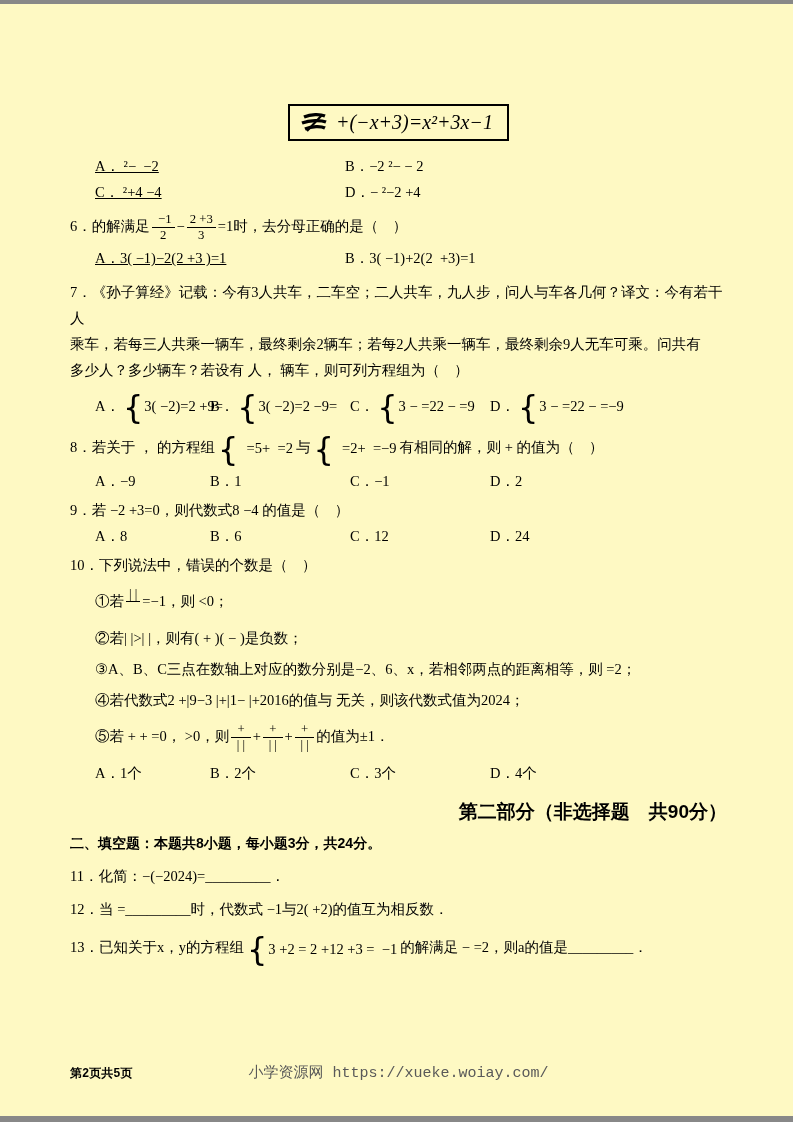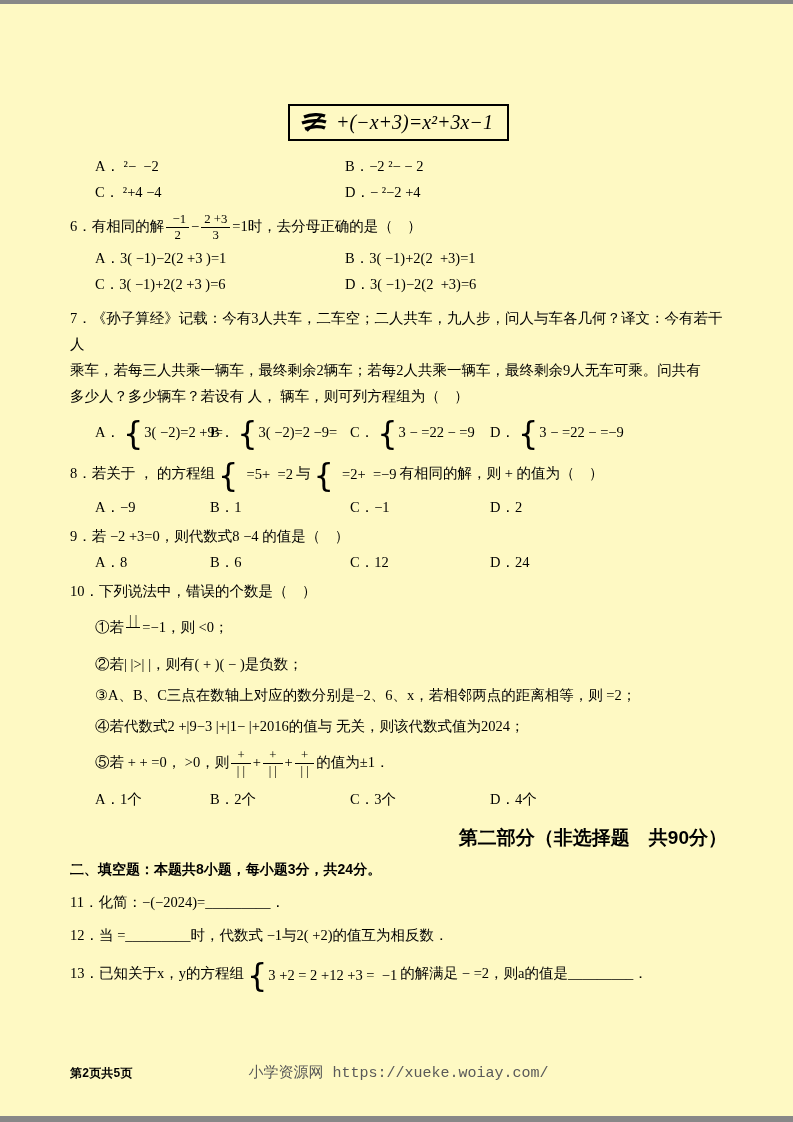--- a/index.html
+++ b/index.html
@@ -28,7 +28,7 @@
 
   
   .opt-row { display: flex; margin: 7px 0 7px 25px; align-items: center; }
-  .opt-row.two .opt:first-child { width: 250px; }
+  .opt-row.two .opt:first-child { width: 250px; text-decoration: underline; }
   .opt-row.four .o1 { width: 115px; }
   .opt-row.four .o2 { width: 140px; }
   .opt-row.four .o3 { width: 140px; }

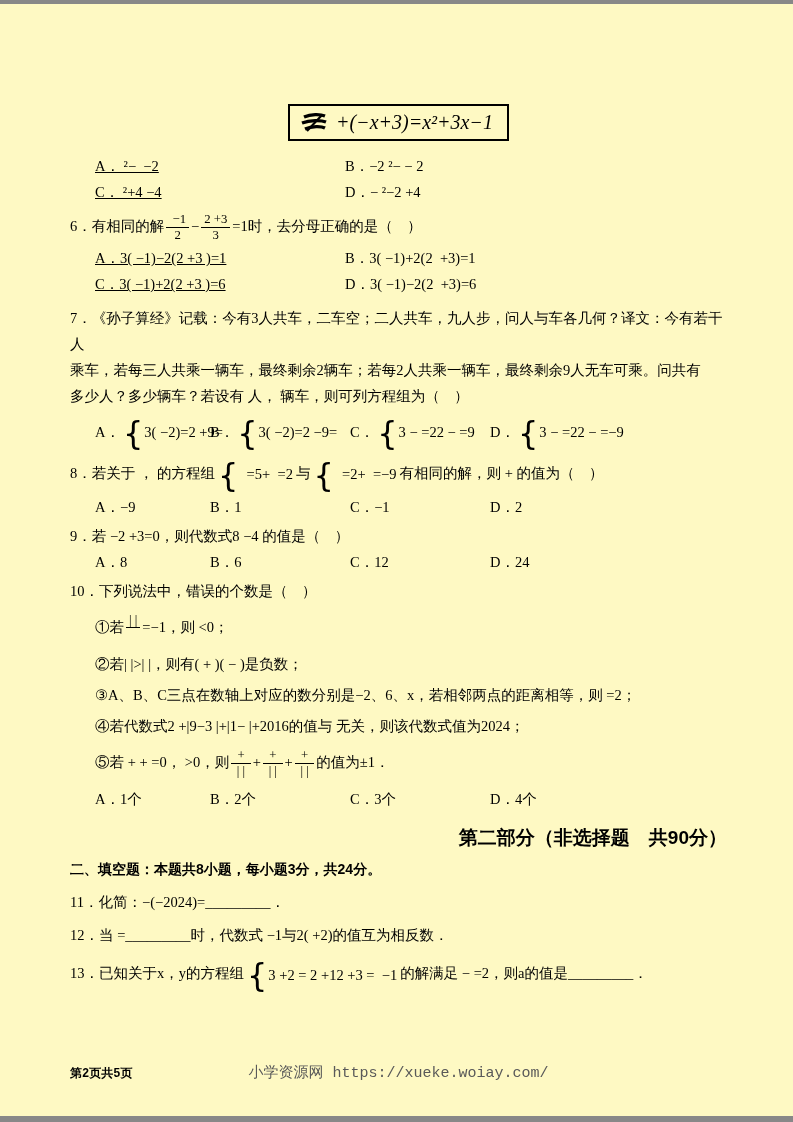--- a/index.html
+++ b/index.html
@@ -101,7 +101,7 @@
     </div>
 
     <div class="q">
-      <span>6．</span><span>有相同的解</span><span class="frac">
+      <span>6．</span><span>的解满足</span><span class="frac">
           <span class="num">&nbsp;−1</span>
           <span class="den">2</span>
         </span><span>−</span><span class="frac">

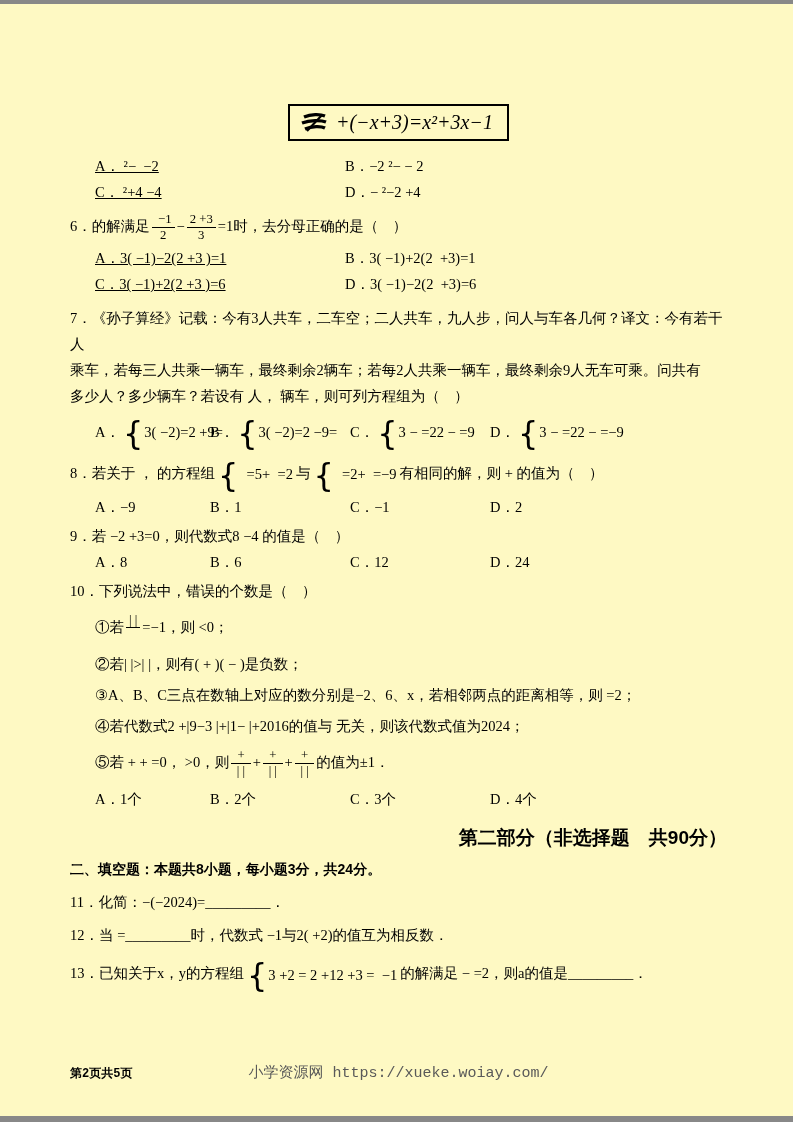--- a/index.html
+++ b/index.html
@@ -113,10 +113,6 @@
       <span class="opt">A．3(&nbsp;−1)−2(2&nbsp;+3&nbsp;)=1</span>
       <span class="opt">B．3(&nbsp;−1)+2(2&nbsp;&nbsp;+3)=1</span>
     </div>
-    <div class="opt-row two">
-      <span class="opt">C．3(&nbsp;−1)+2(2&nbsp;+3&nbsp;)=6</span>
-      <span class="opt">D．3(&nbsp;−1)−2(2&nbsp;&nbsp;+3)=6</span>
-    </div>
 
     <div class="q q7">
       <div><span>7．</span><span>《孙子算经》记载：今有3人共车，二车空；二人共车，九人步，问人与车各几何？译文：今有若干人</span></div>

